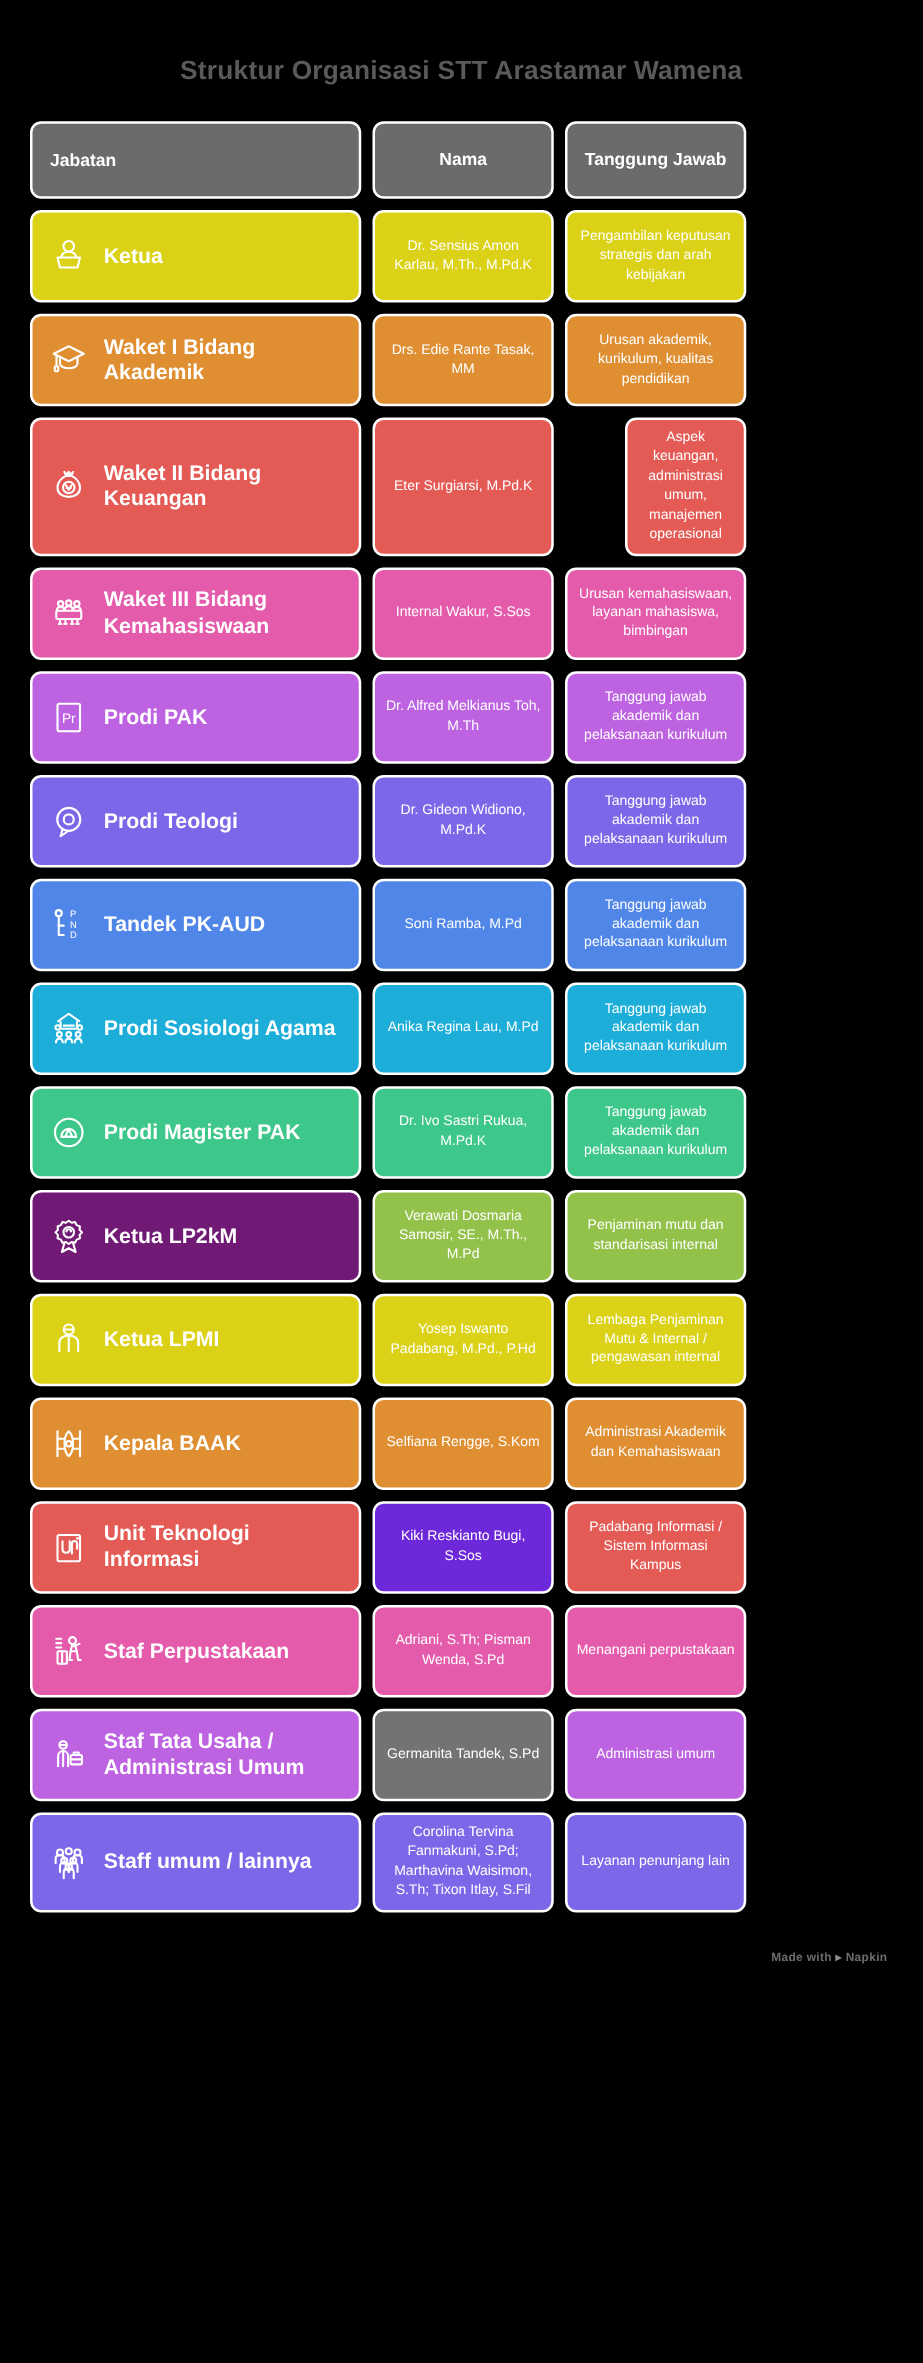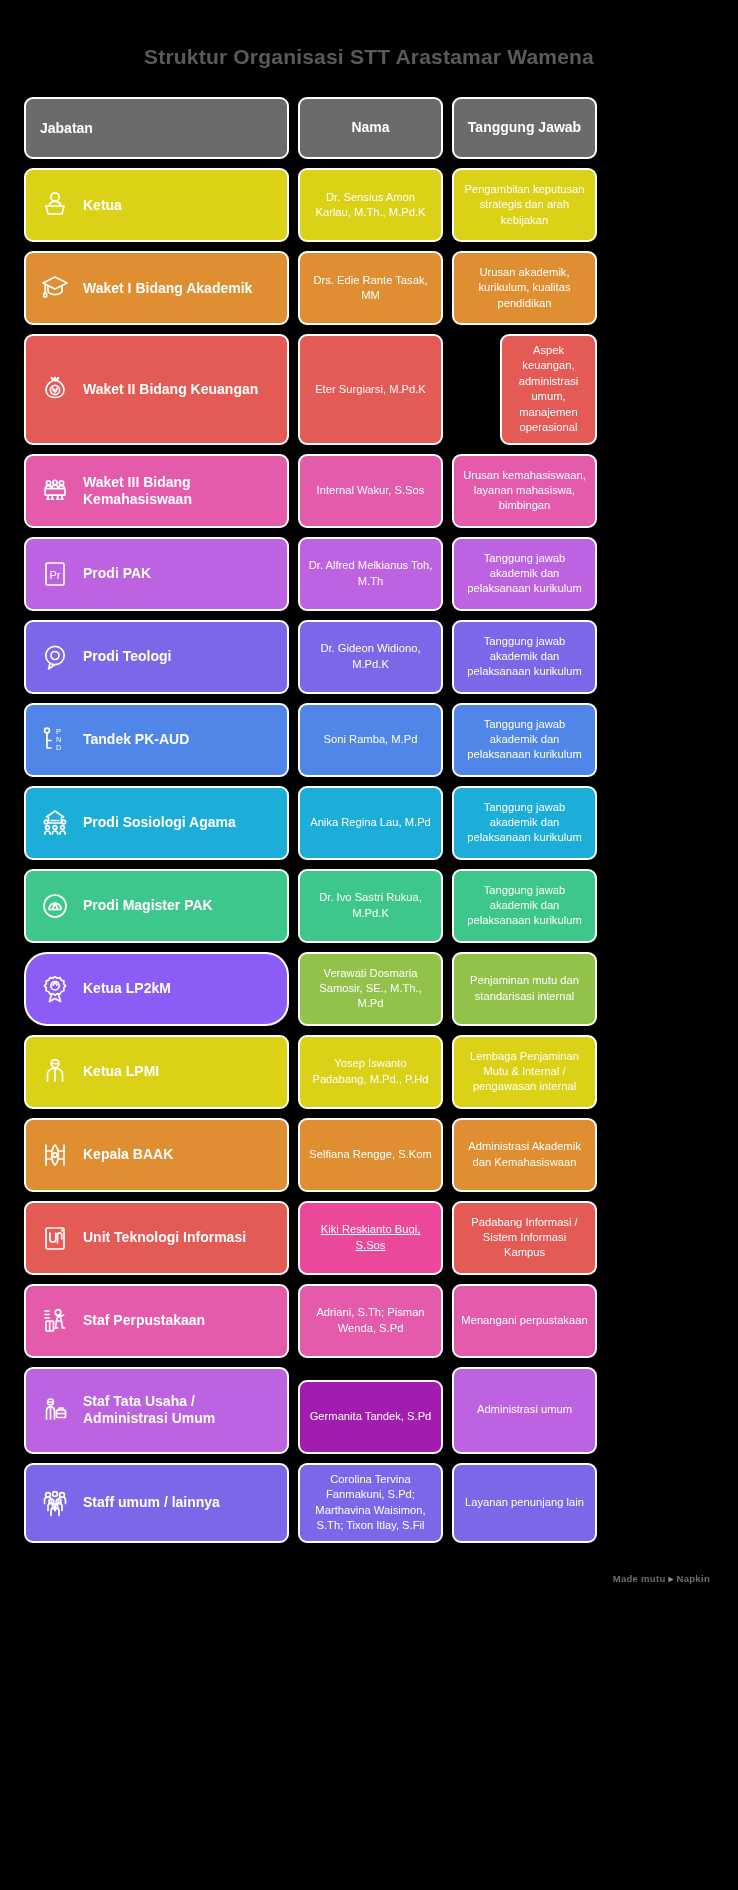--- a/index.html
+++ b/index.html
@@ -78,7 +78,7 @@
     min-height: 74px;
   }
   .cell.jabatan .label {
-    font-size: 14px;
+    font-size: 17px;
     font-weight: bold;
     line-height: 1.2;
   }

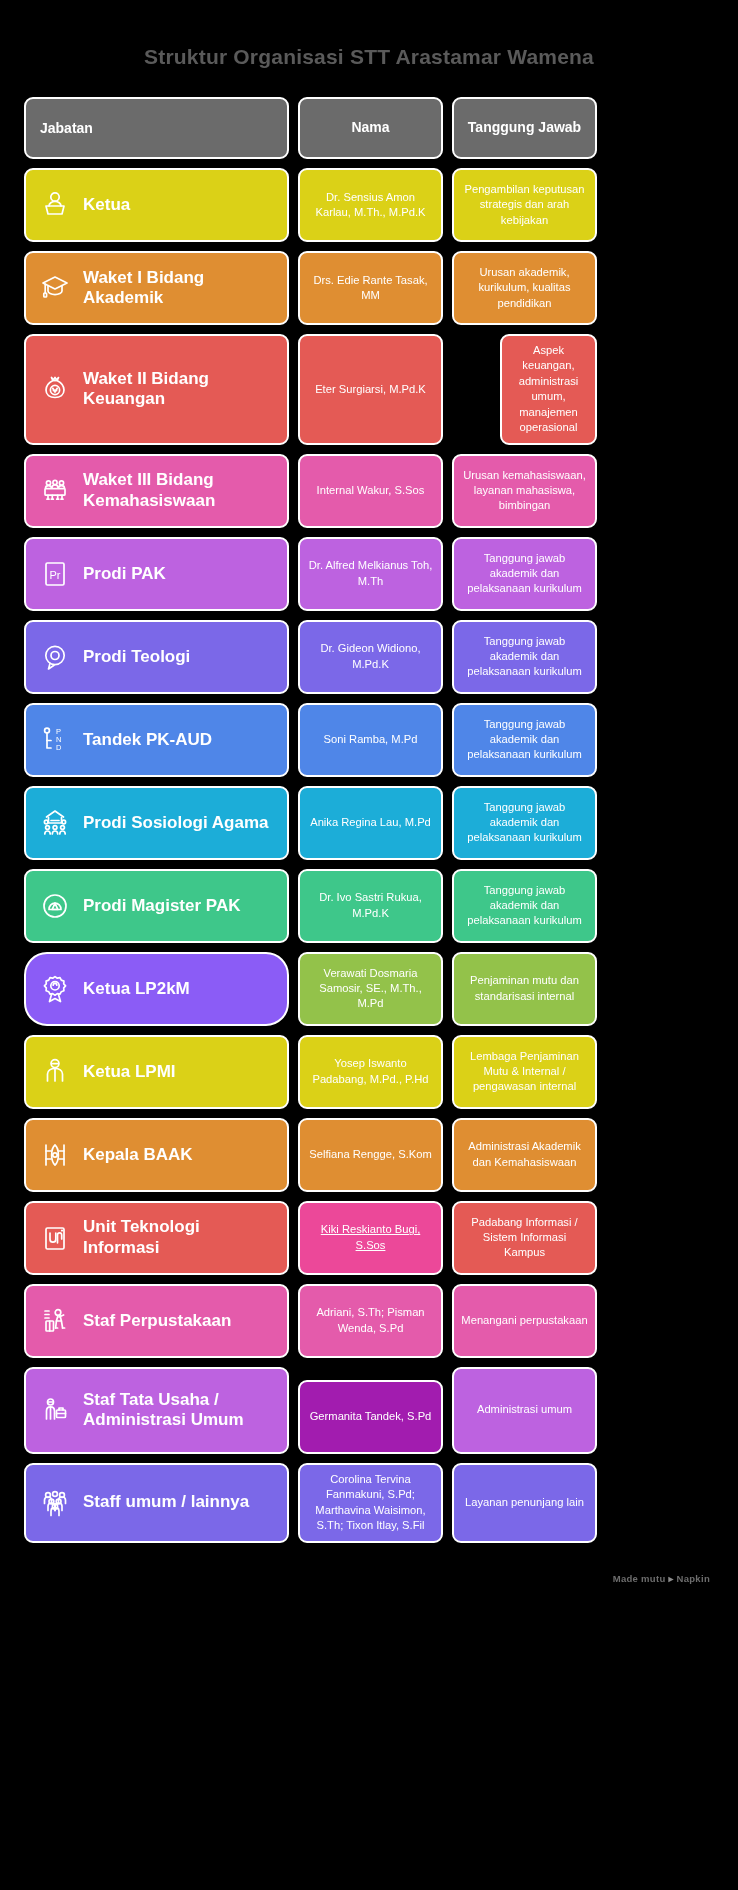--- a/index.html
+++ b/index.html
@@ -310,7 +310,7 @@
           </div>
         </div>
         <div class="row data">
-          <div class="cell jabatan" style="background: #8b5cf6; border-radius: 23px;">
+          <div class="cell jabatan" style="background: #701a75;">
             <span class="icon">
               <svg width="34" height="34" viewBox="0 0 34 34" fill="none" stroke="#fff" stroke-width="1.7" stroke-linecap="round" stroke-linejoin="round">
                 <path d="M17 4.6 l2.3 1.6 2.7-.6 1.3 2.5 2.6 1 -.2 2.8 1.9 2 -1.9 2 .2 2.8 -2.6 1 -1.3 2.5 -2.7-.6 -2.3 1.6 -2.3-1.6 -2.7 .6 -1.3-2.5 -2.6-1 .2-2.8 -1.9-2 1.9-2 -.2-2.8 2.6-1 1.3-2.5 2.7 .6z"></path>

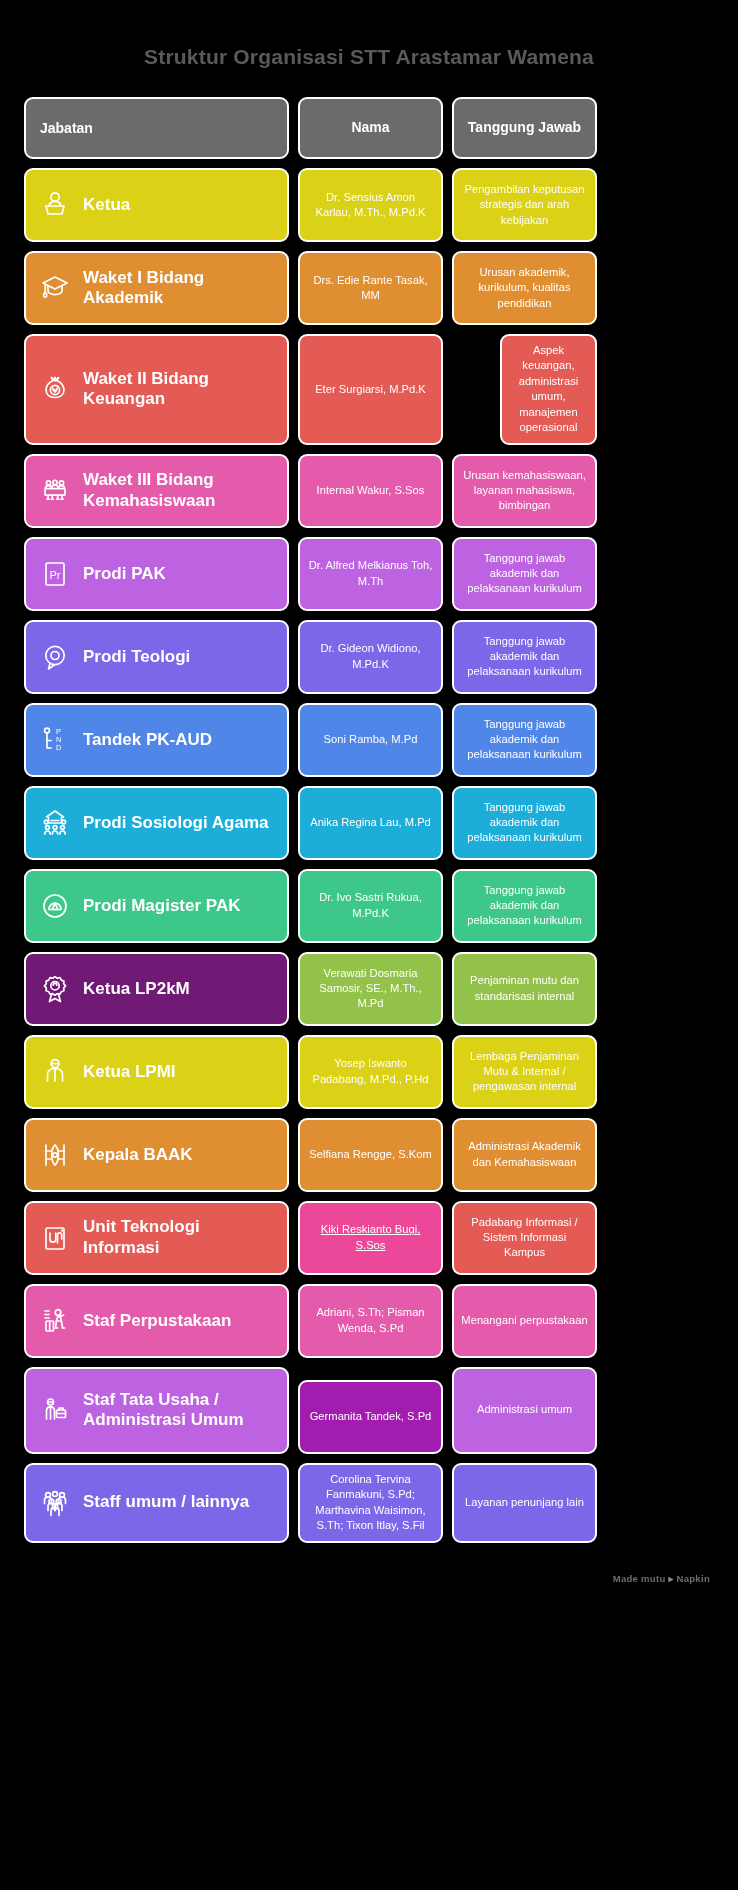--- a/index.html
+++ b/index.html
@@ -379,7 +379,7 @@
             </span>
             <span class="label">Unit Teknologi Informasi</span>
           </div>
-          <div class="cell nama" style="background: #ec4899; text-decoration: underline;">
+          <div class="cell nama" style="background: #6d28d9;">
             <span>Kiki Reskianto Bugi, S.Sos</span>
           </div>
           <div class="cell tanggung" style="background: rgb(228, 90, 85);">

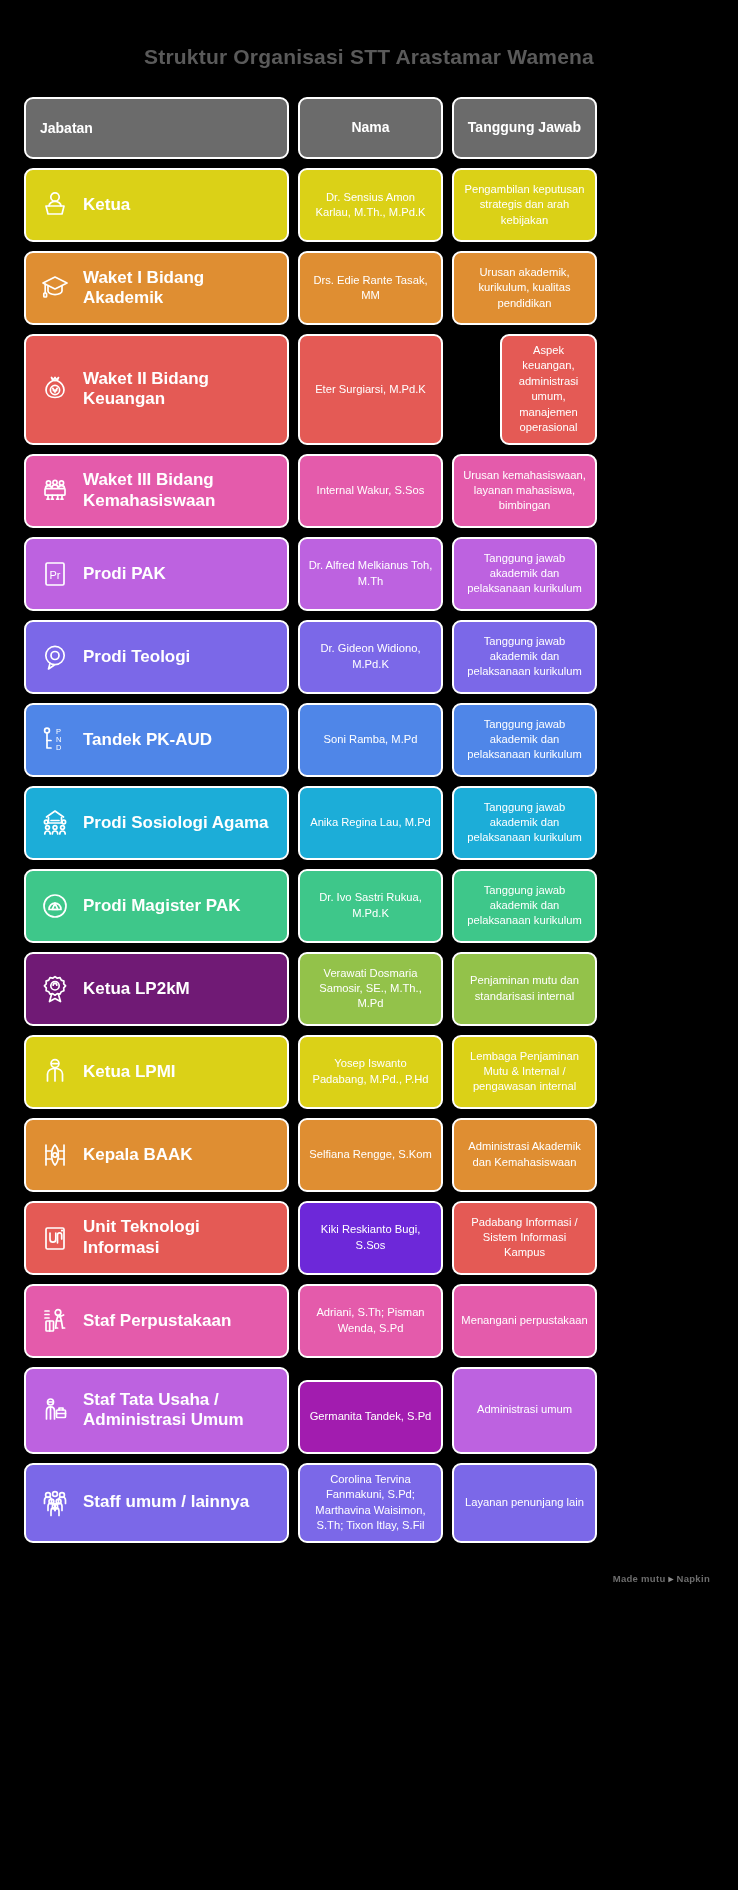--- a/index.html
+++ b/index.html
@@ -425,7 +425,7 @@
             </span>
             <span class="label">Staf Tata Usaha / Administrasi Umum</span>
           </div>
-          <div class="cell nama" style="background: #a21caf; margin-top: 13px;">
+          <div class="cell nama" style="background: #737373;">
             <span>Germanita Tandek, S.Pd</span>
           </div>
           <div class="cell tanggung" style="background: rgb(189, 98, 224);">

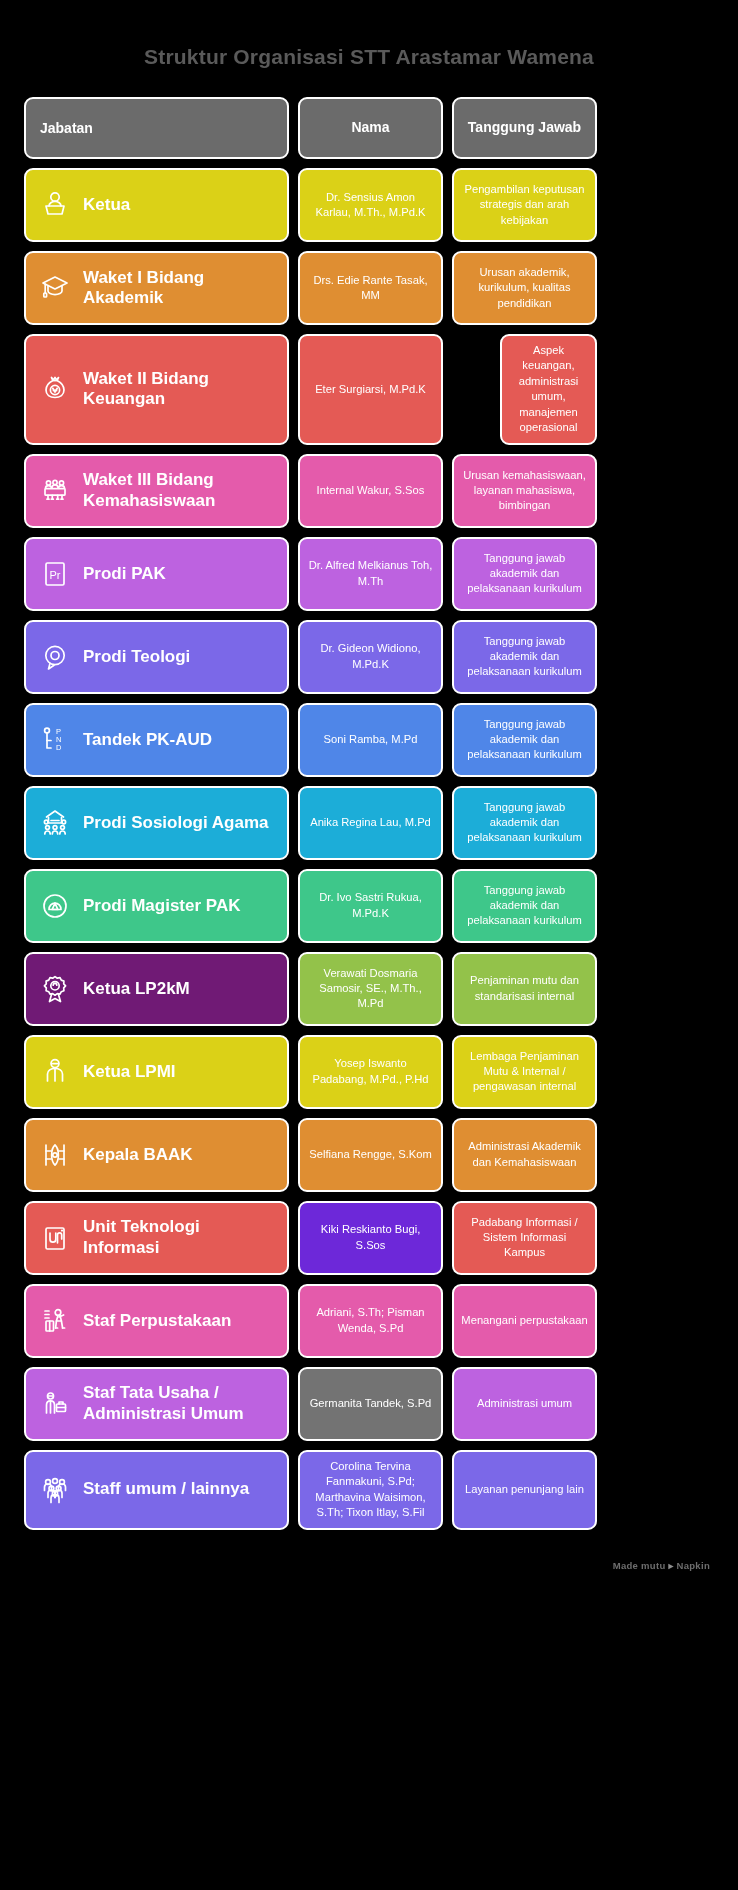--- a/index.html
+++ b/index.html
@@ -464,7 +464,7 @@
   </div>
 
   <div class="footer">
-    <span>Made mutu</span>
+    <span>Made with</span>
     <span class="tri">▸</span>
     <span>Napkin</span>
   </div>

